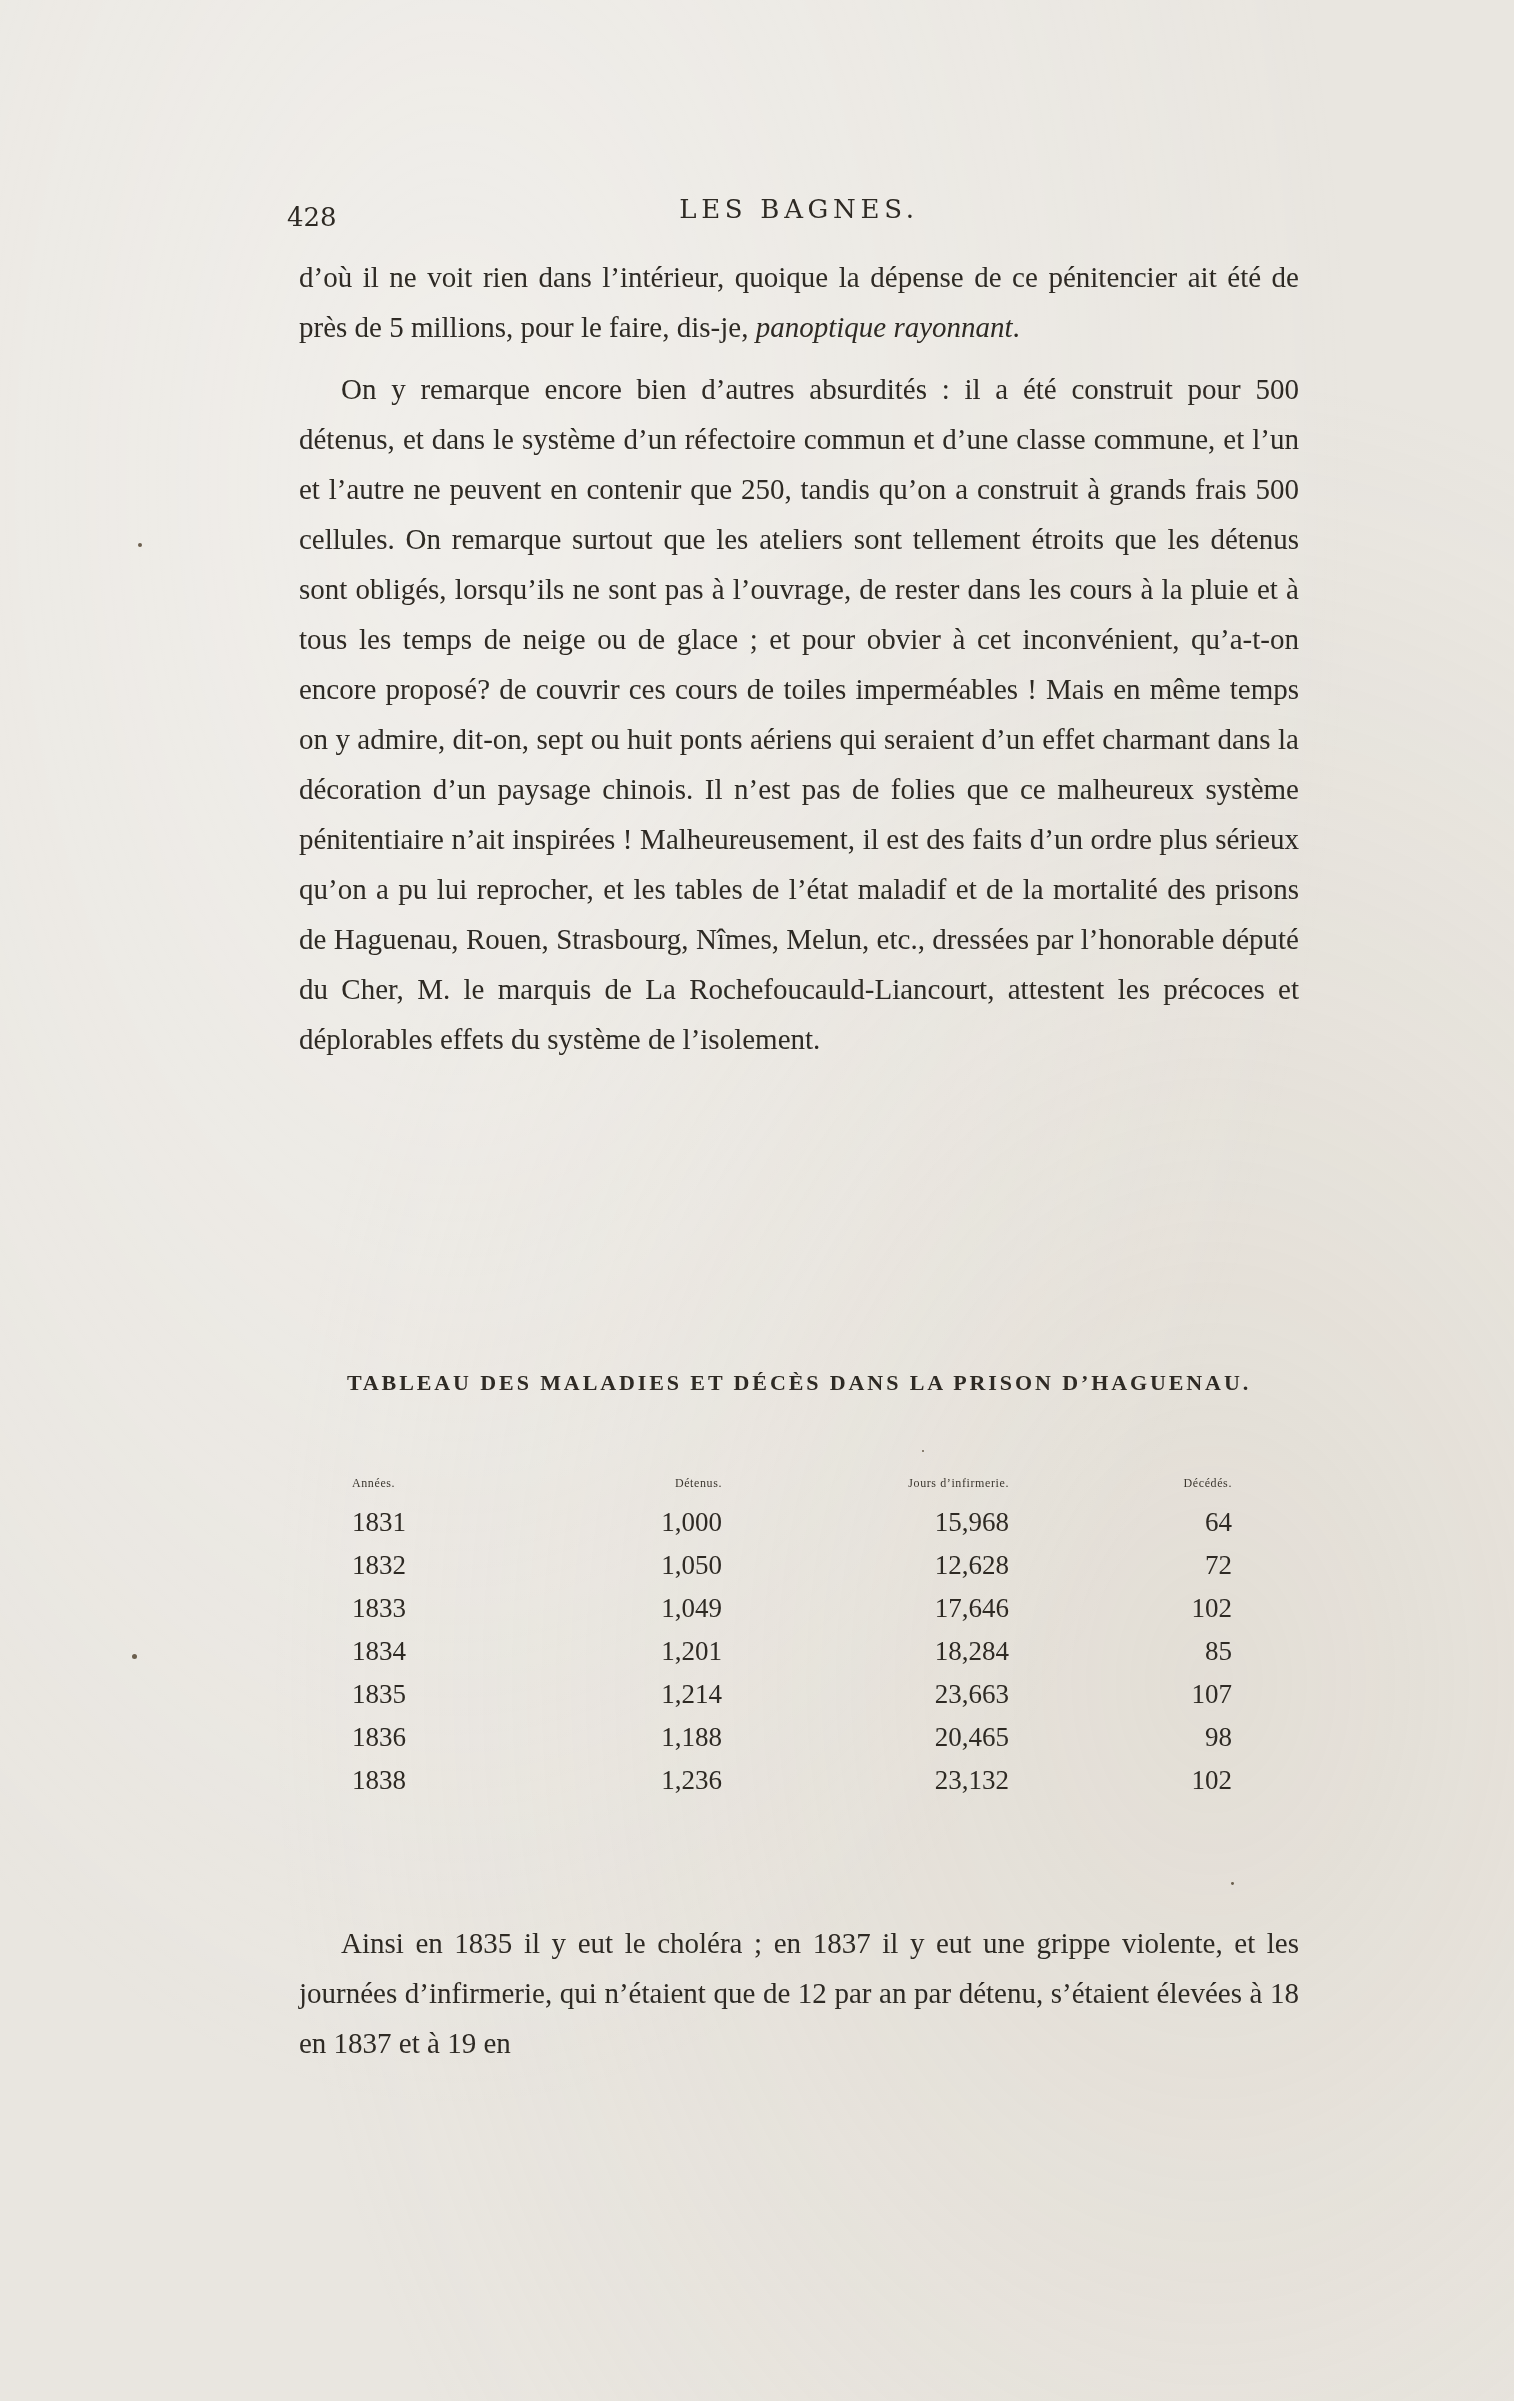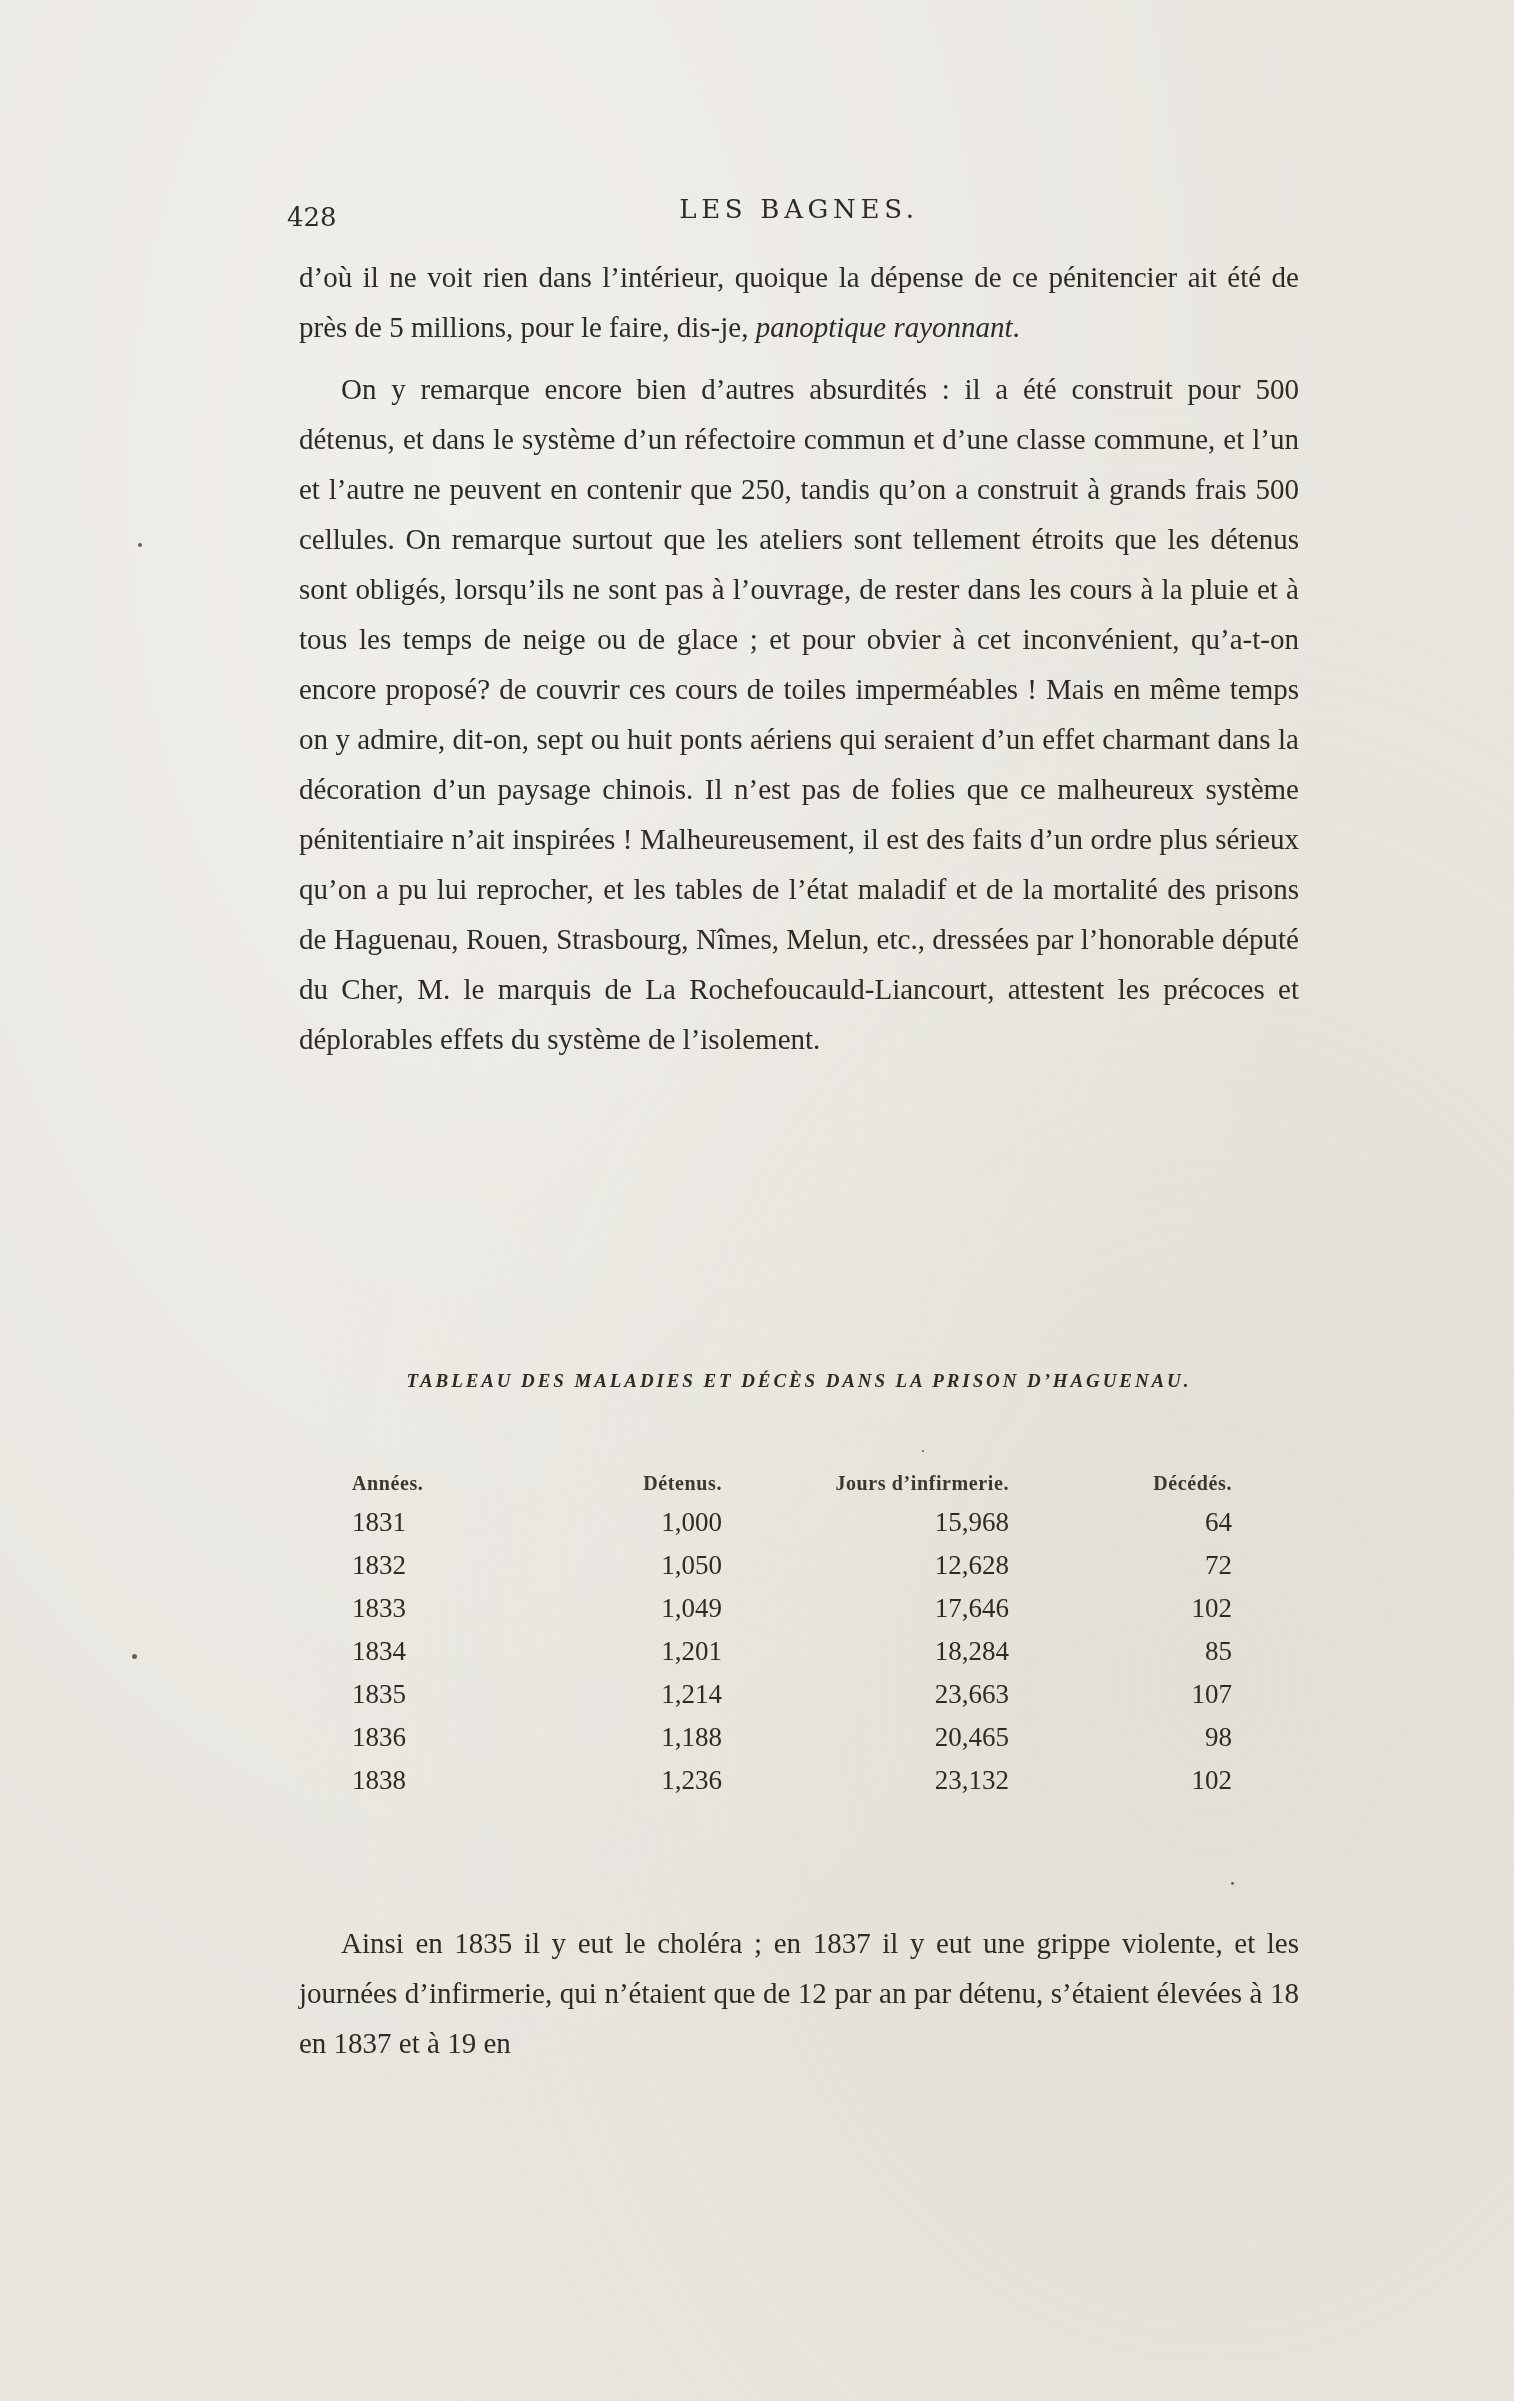--- a/index.html
+++ b/index.html
@@ -35,9 +35,8 @@
   em { font-style: italic; }
   .table-title {
     position: absolute; top: 1370px; left: 0; width: 1024px; text-align: center;
-    font-size: 19px; letter-spacing: 2.9px; font-weight: bold;
+    font-size: 22px; letter-spacing: 2.9px; font-weight: bold;
     font-family: "Liberation Serif", serif;
-    font-style: italic;
   }
   .stats-table {
     position: absolute; top: 1466px; left: 65px; width: 880px;

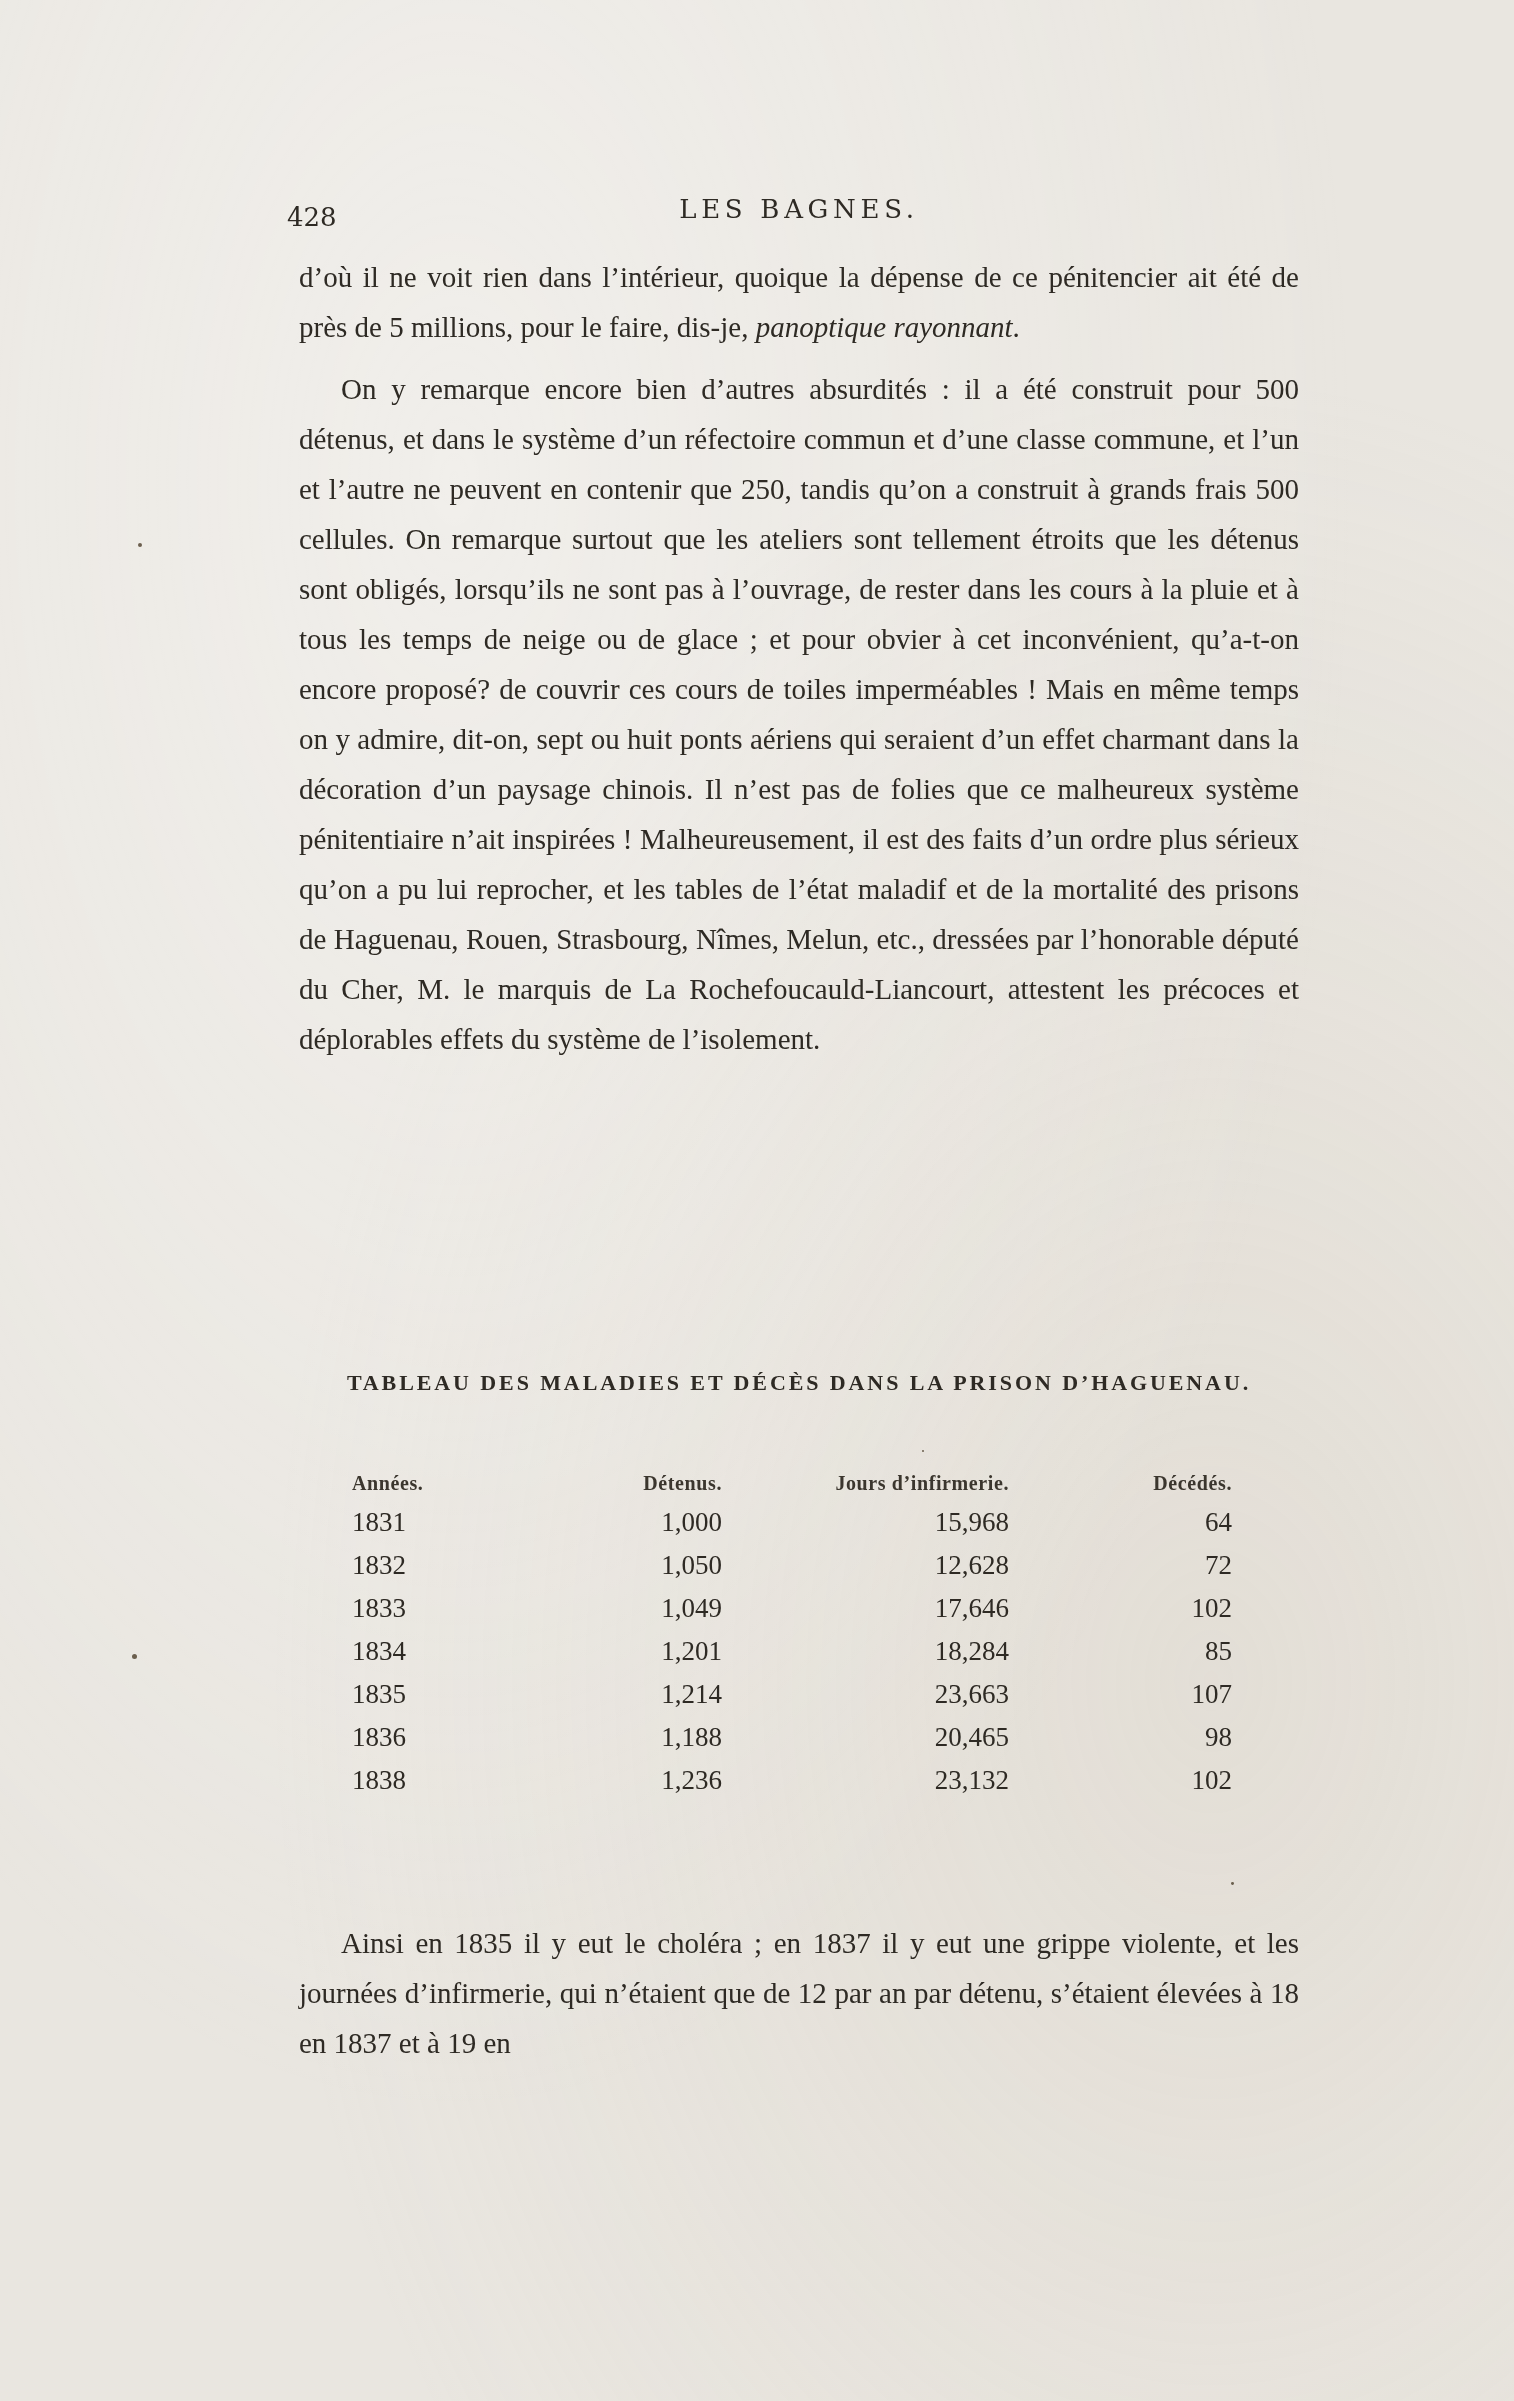--- a/index.html
+++ b/index.html
@@ -44,7 +44,7 @@
     font-family: "Liberation Serif", serif;
   }
   .stats-table th {
-    font-weight: bold; font-size: 20px; height: 35px; padding: 0;
+    font-weight: normal; font-size: 12px; height: 35px; padding: 0;
     letter-spacing: 0.6px; color: #3b362e;
   }
   .stats-table td { font-size: 27px; height: 43px; padding: 0; }

